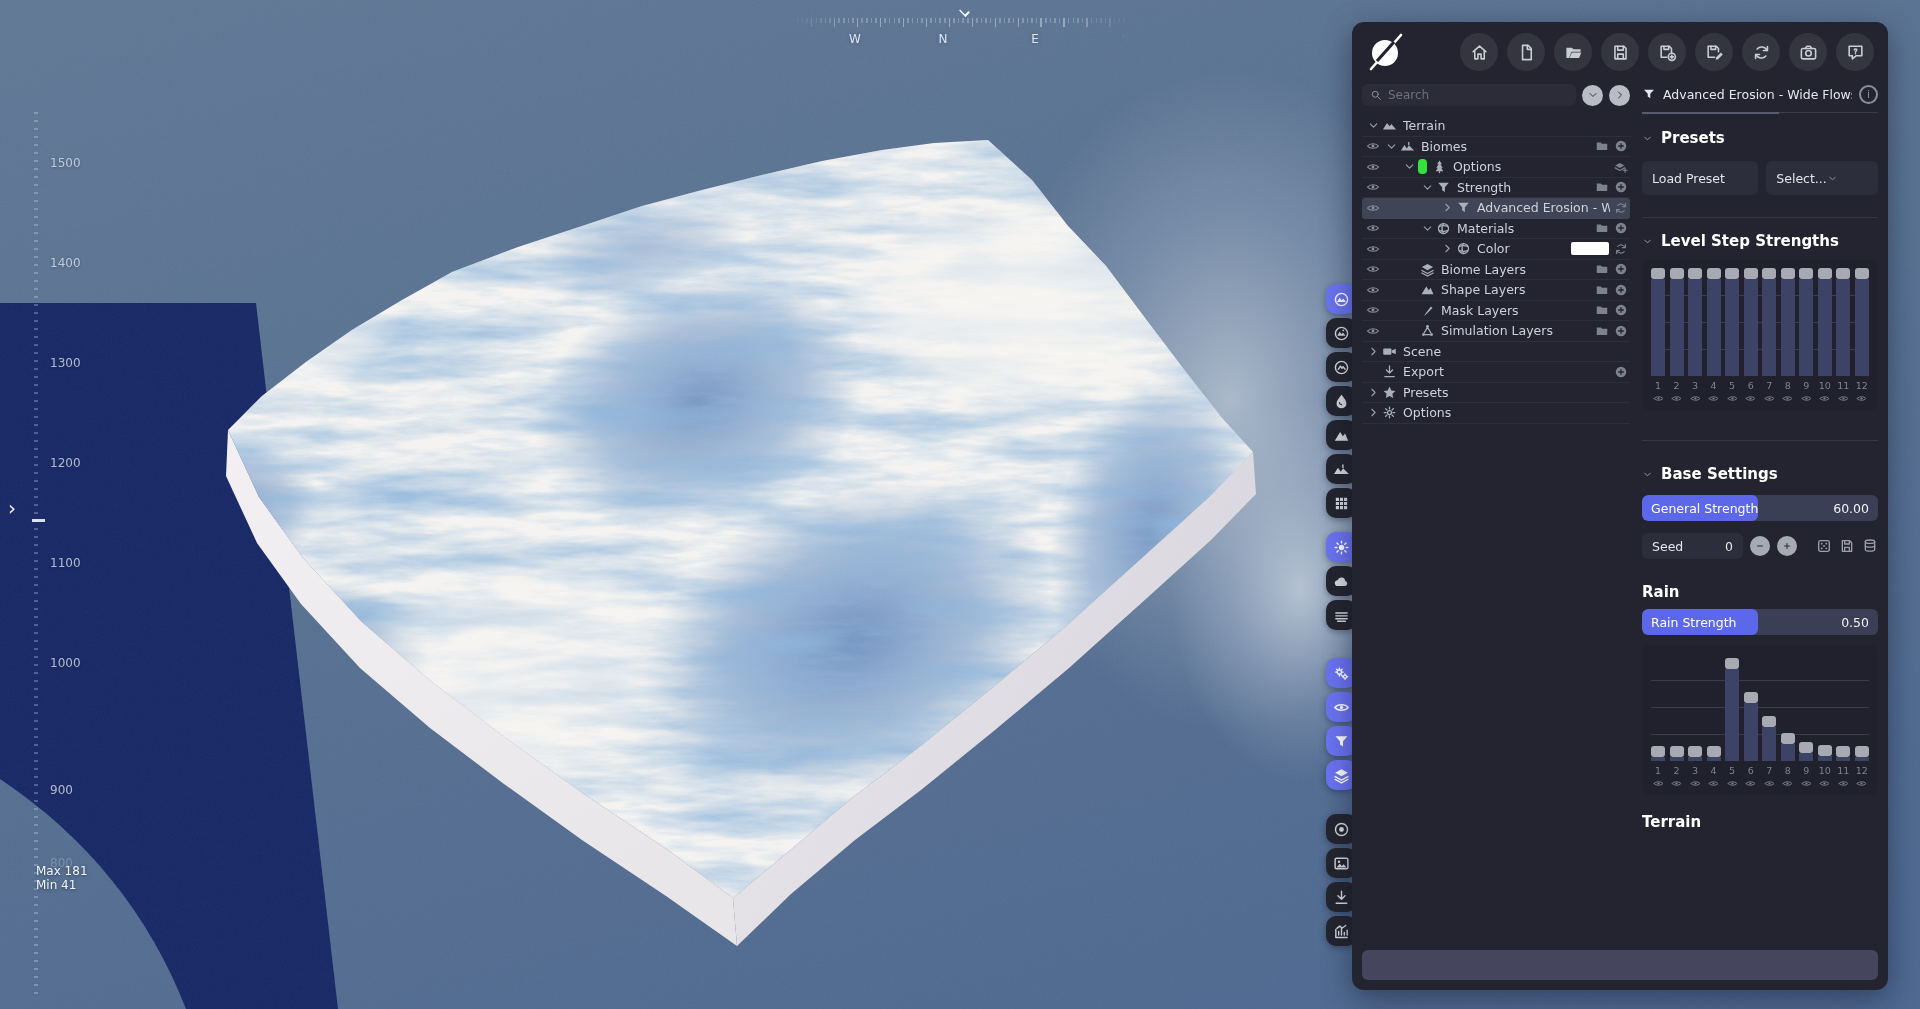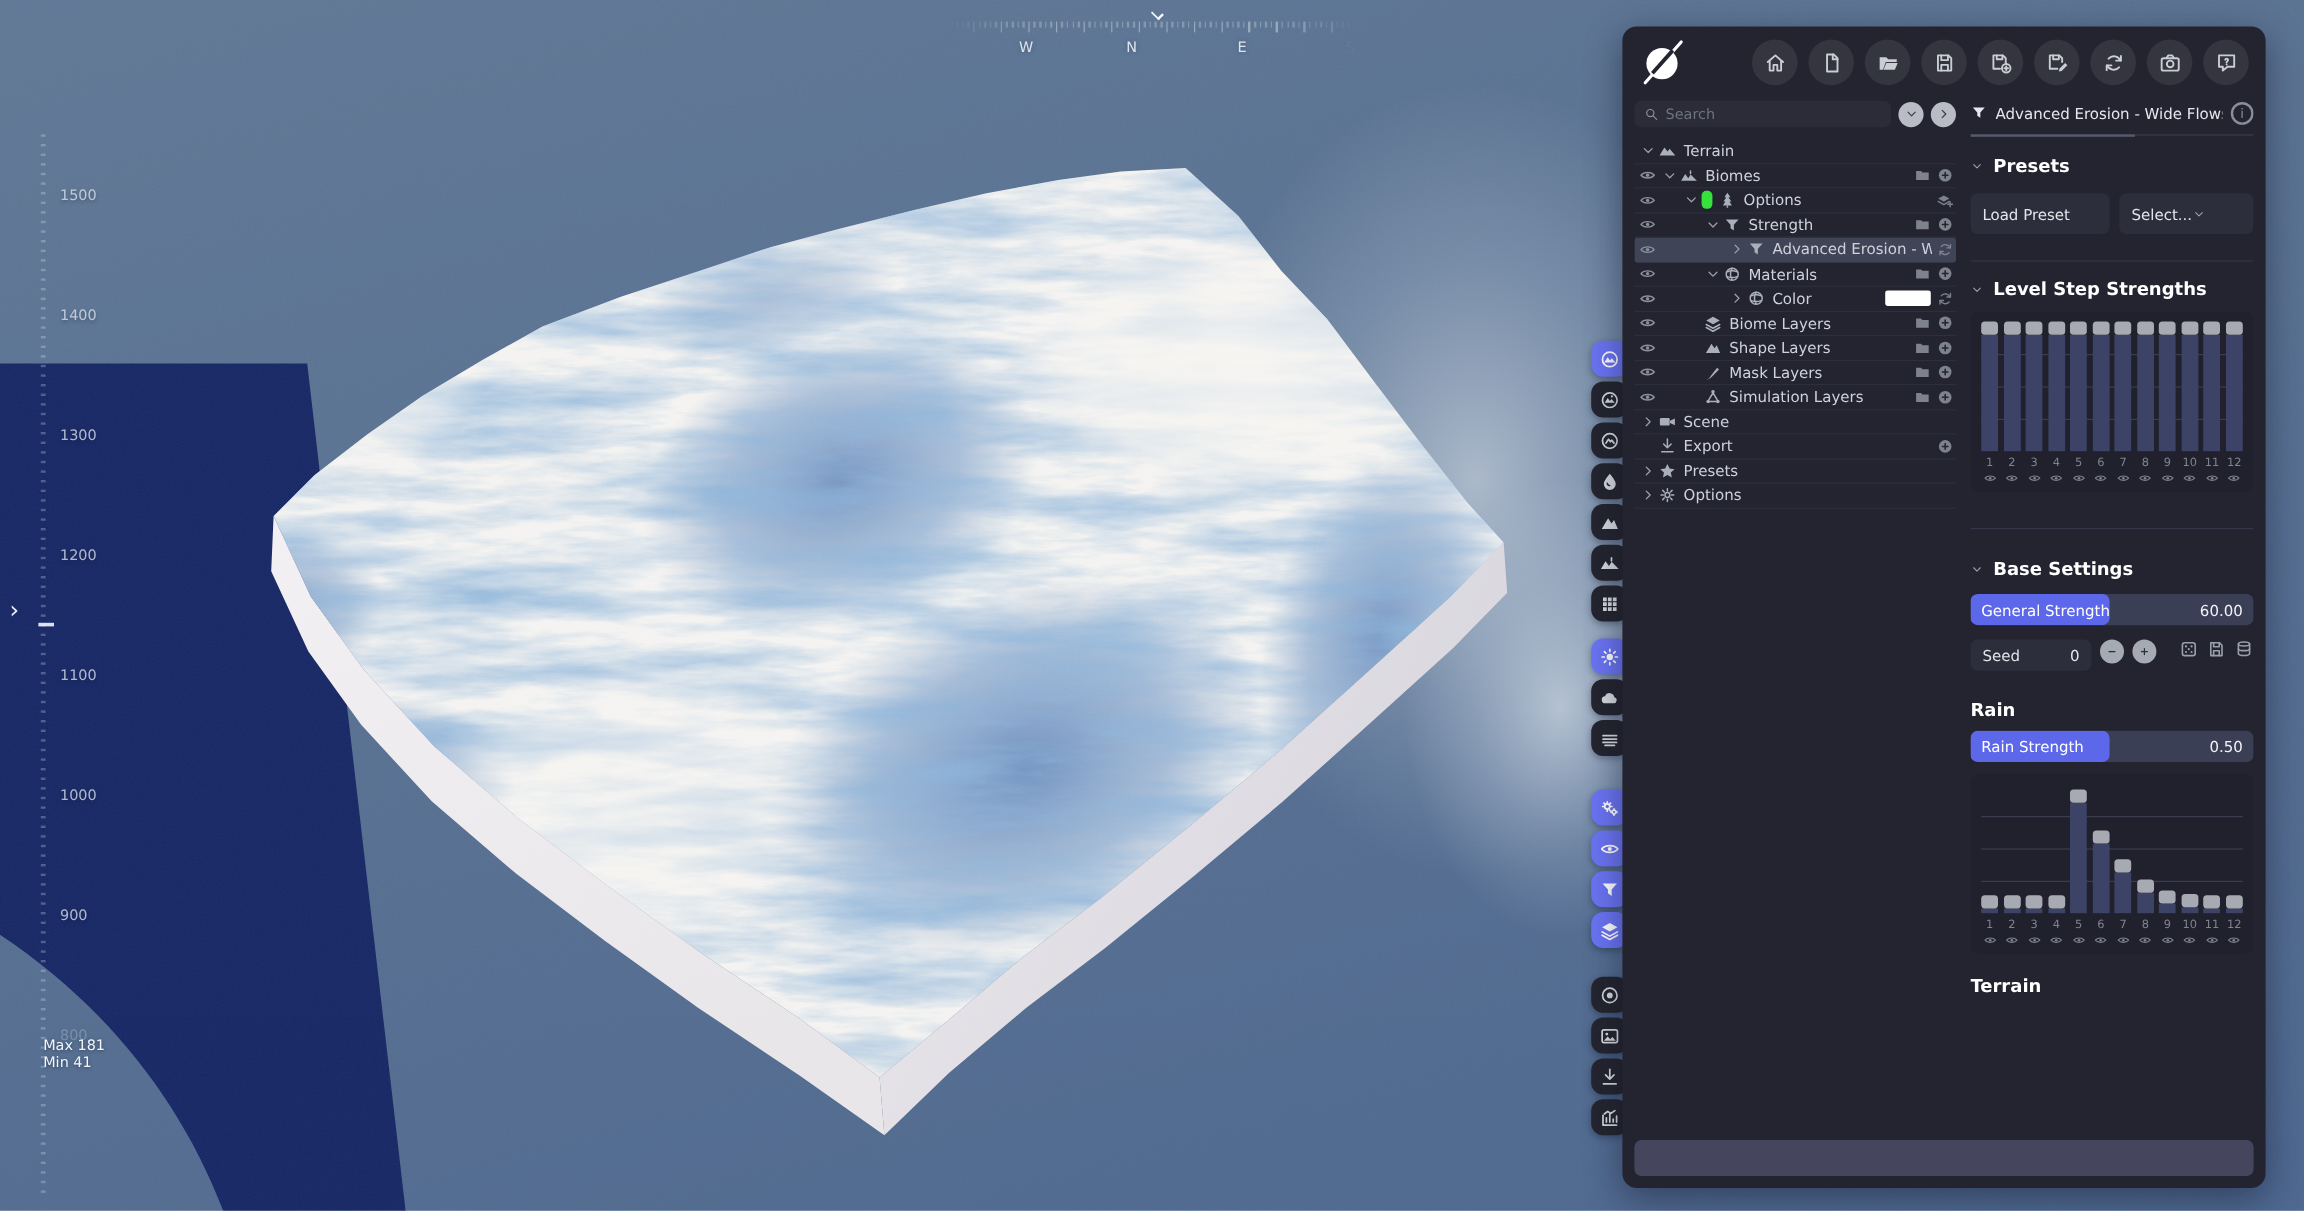--- a/index.html
+++ b/index.html
@@ -90,7 +90,7 @@
   .sliderbar .fill { position:absolute; left:0; top:0; bottom:0; background:#5c67ea; border-radius:6px; }
   .sliderbar .sl-label { position:absolute; left:9px; top:0; bottom:0; display:flex; align-items:center; color:#fff; font-size:12.5px; }
   .sliderbar .sl-value { position:absolute; right:9px; top:0; bottom:0; display:flex; align-items:center; color:#f0f1f5; font-size:12.5px; }
-  .seed-row { display:flex; align-items:flex-start; gap:7px; }
+  .seed-row { display:flex; align-items:center; gap:7px; }
   .seed-cell { flex:1; height:26px; background:#2c2e3b; border-radius:6px; display:flex; align-items:center; justify-content:space-between; padding:0 10px; color:#e3e6eb; font-size:12.5px; }
   .mini-round { width:20px; height:20px; border-radius:50%; background:#a6aab3; color:#2b2d38; display:flex; align-items:center; justify-content:center; cursor:pointer; flex:none; }
   .mini-round svg { width:12px; height:12px; }

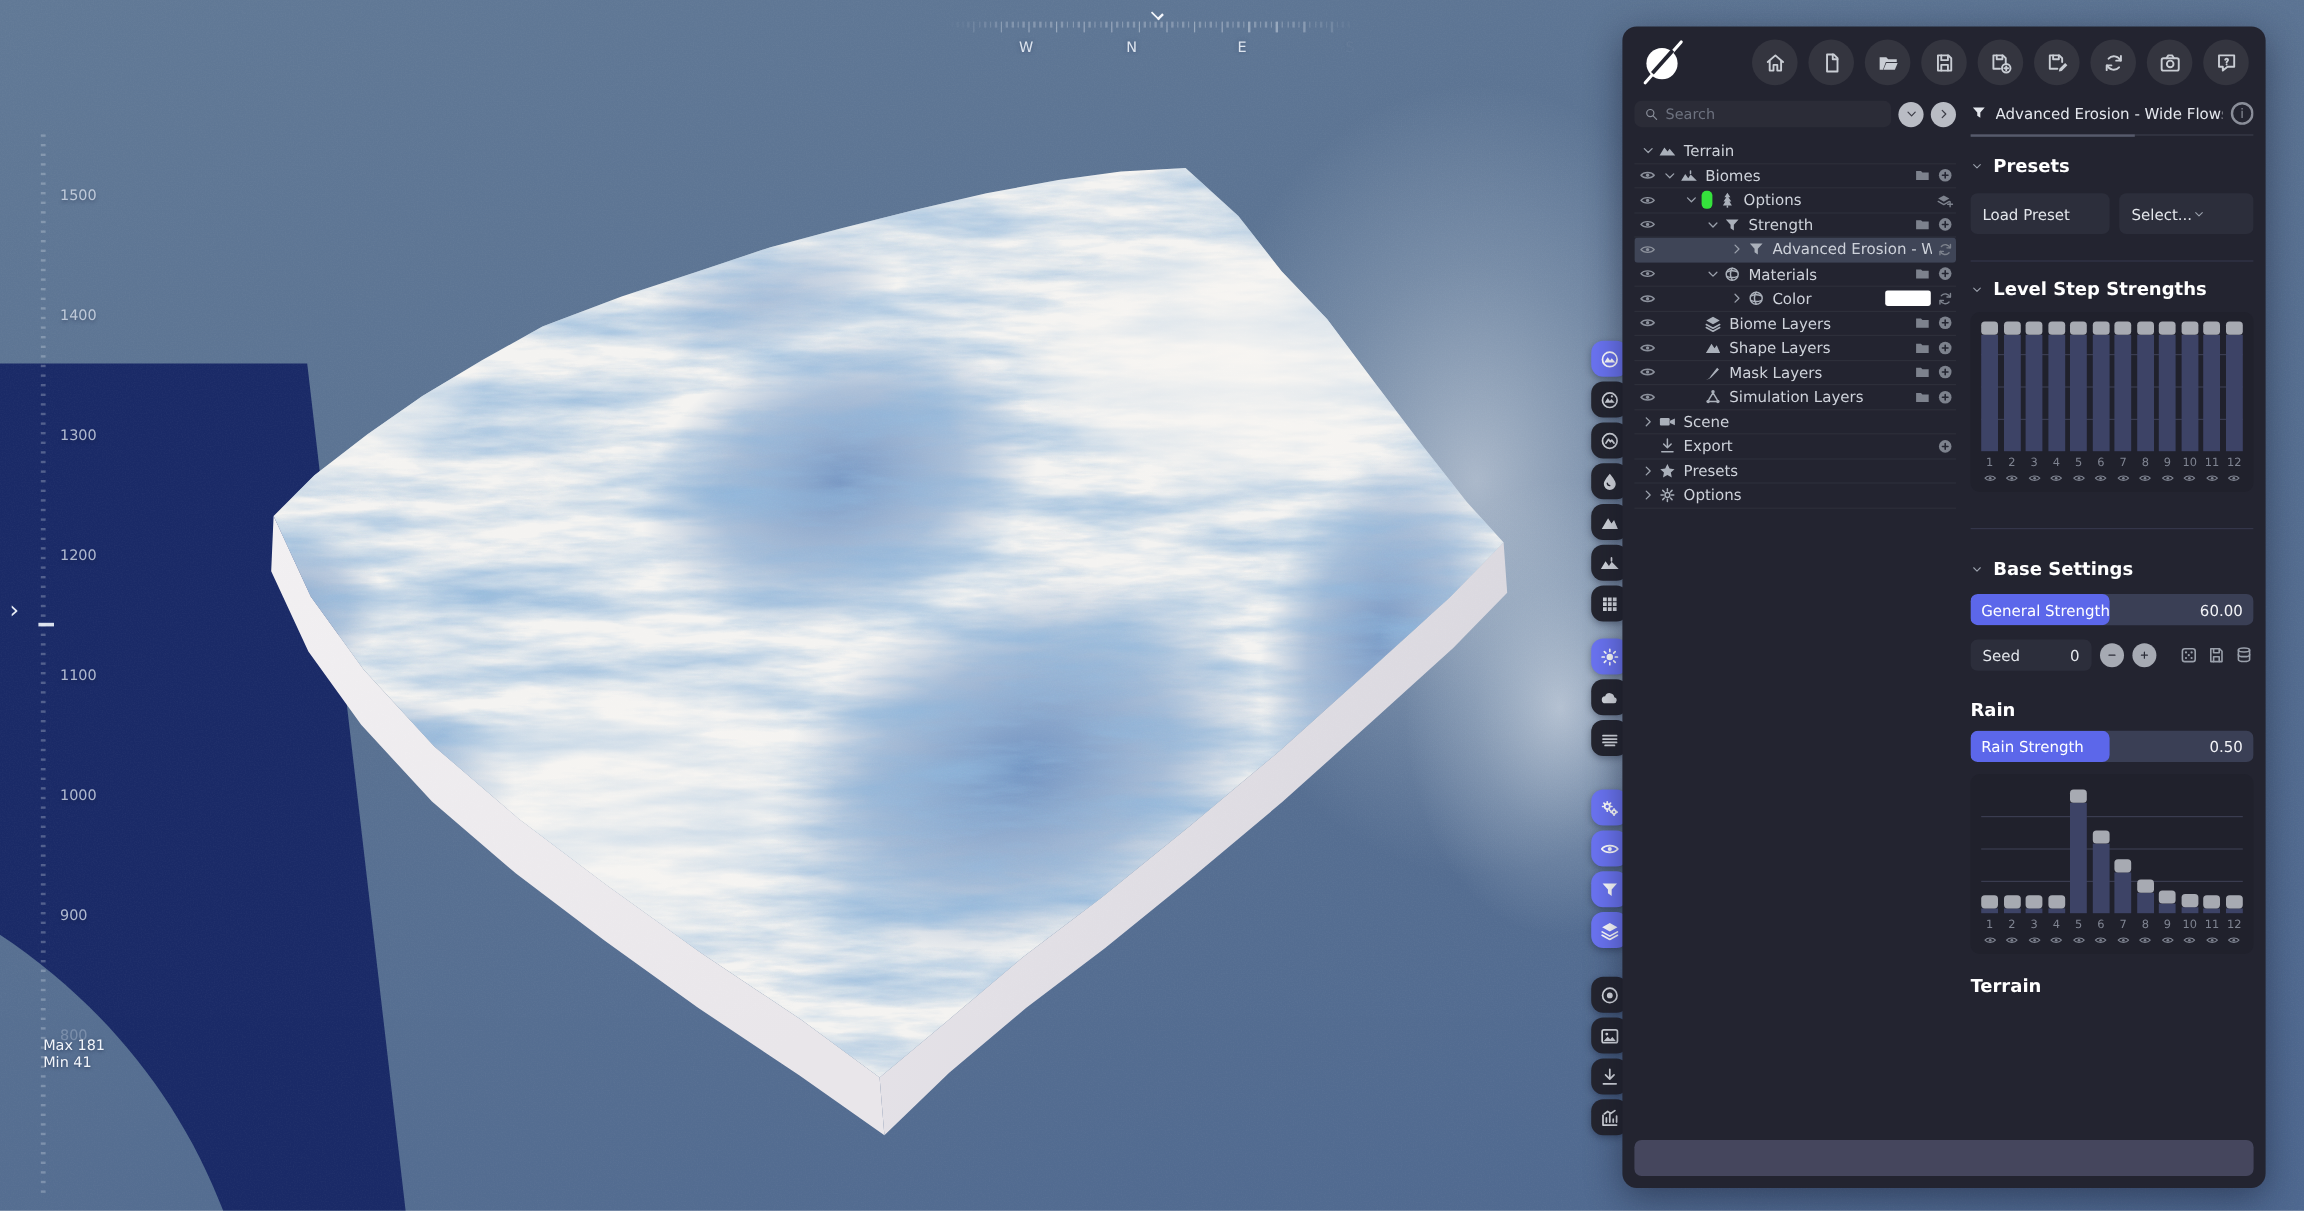--- a/index.html
+++ b/index.html
@@ -596,7 +596,7 @@
       <span class="elev-label" style="top: 351px;">1200</span>
       <span class="elev-label" style="top: 451px;">1100</span>
       <span class="elev-label" style="top: 551px;">1000</span>
-      <span class="elev-label" style="top: 651px;">900</span>
+      <span class="elev-label" style="top: 678px;">900</span>
       <span class="elev-label faint" style="top: 751px;">800</span>
       <span class="elev-marker" style="top: 407px;"></span>
     </div>

